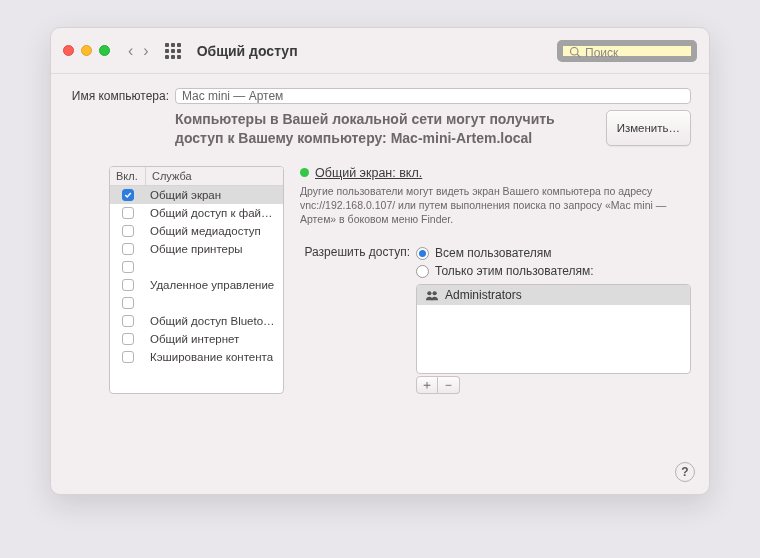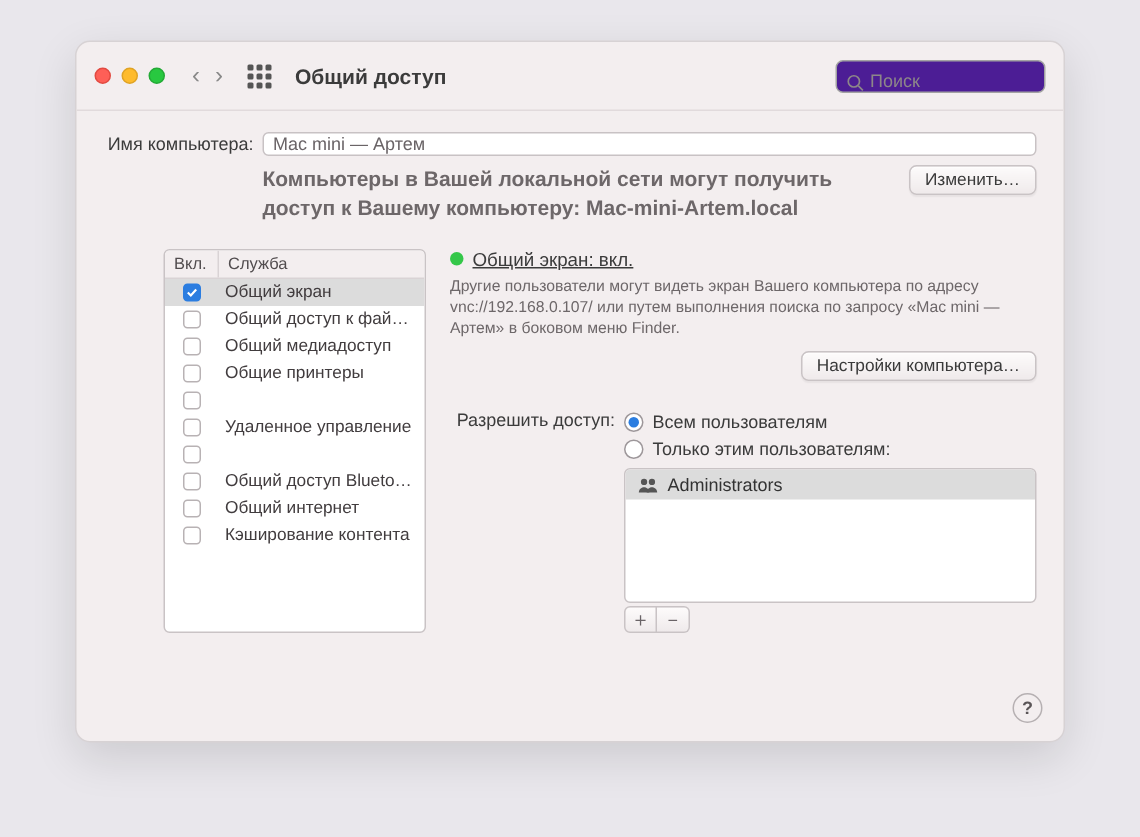--- a/index.html
+++ b/index.html
@@ -17,7 +17,7 @@
   .apps span { width:4px; height:4px; background:#555; border-radius:1px; }
   .title { font-size: 14px; font-weight: 600; color: #3b3b3b; flex: 0 0 auto; }
   .spacer { flex: 1; }
-  .search { display:flex; align-items:flex-end; width: 140px; height: 22px; background:#4c1d95; border:1px solid #a3a3a3; border-radius:5px; padding:0 6px; color:#8d8789; }
+  .search { display:flex; align-items:flex-start; width: 140px; height: 22px; background:#fef9c3; border:6px solid #a3a3a3; border-radius:5px; padding:0 6px; color:#8d8789; }
   .search svg { flex:0 0 auto; }
   .search span { margin-left: 4px; font-size: 12px; }
   .content { padding: 14px 18px; }

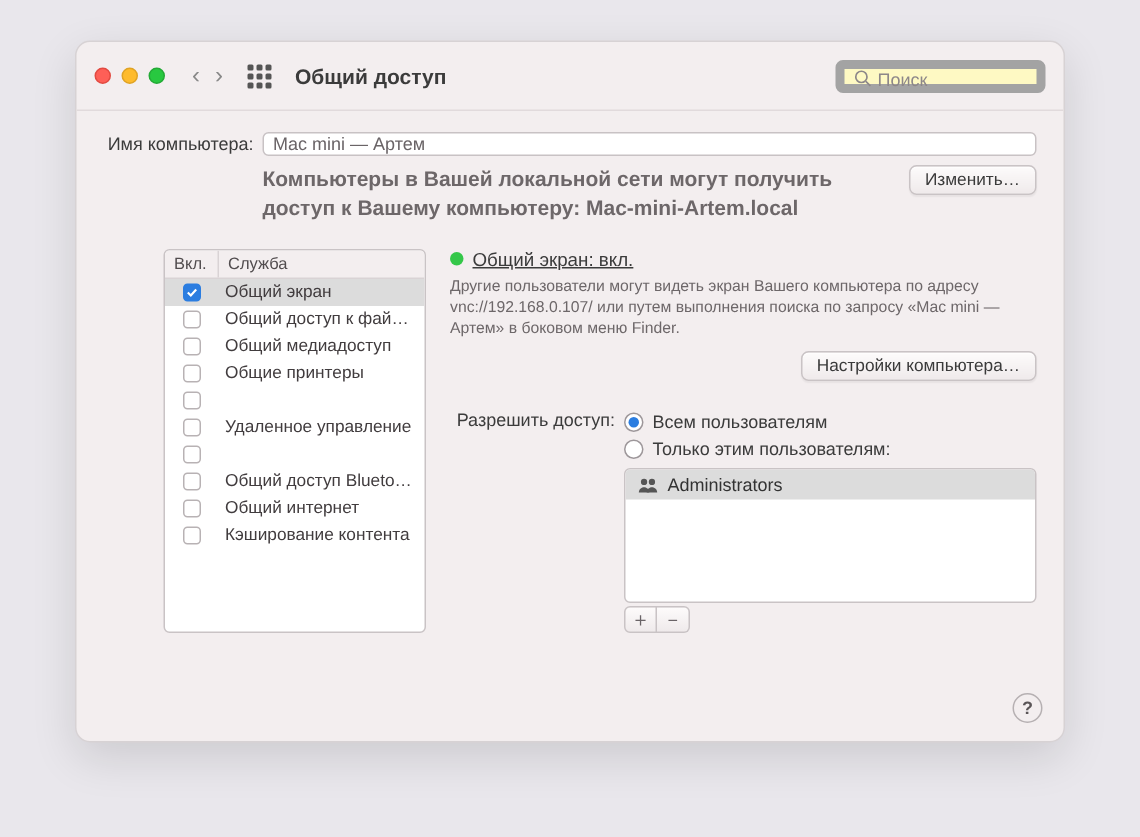--- a/index.html
+++ b/index.html
@@ -27,7 +27,7 @@
   .hint-row { display:flex; align-items:flex-start; margin-top:6px; }
   .hint-row .pad { width: 106px; flex:0 0 auto; }
   .hint { font-size: 14px; color:#6d6769; line-height:1.35; flex:1; padding-right:10px;font-weight:bold; }
-  .btn { background: linear-gradient(#fdfbfb,#efeaeb); border:1px solid #c9c3c5; border-radius:5px; height:20px; padding:0 10px; font-size:11.5px; color:#3a3a3a; cursor:default; box-shadow: 0 1px 0 rgba(255,255,255,0.6) inset, 0 1px 1px rgba(0,0,0,0.05); }
+  .btn { background: linear-gradient(#fdfbfb,#efeaeb); border:1px solid #c9c3c5; border-radius:5px; height:36px; padding:0 10px; font-size:11.5px; color:#3a3a3a; cursor:default; box-shadow: 0 1px 0 rgba(255,255,255,0.6) inset, 0 1px 1px rgba(0,0,0,0.05); }
   .main { display:flex; margin-top:18px; gap: 16px; }
   .services { width: 175px; border:1px solid #c9c3c5; border-radius:4px; background:#fff; overflow:hidden;margin-left:40px; }
   .services-head { display:flex; background:#f3eeef; border-bottom:1px solid #d9d3d5; font-size:11px; color:#514c4e; }

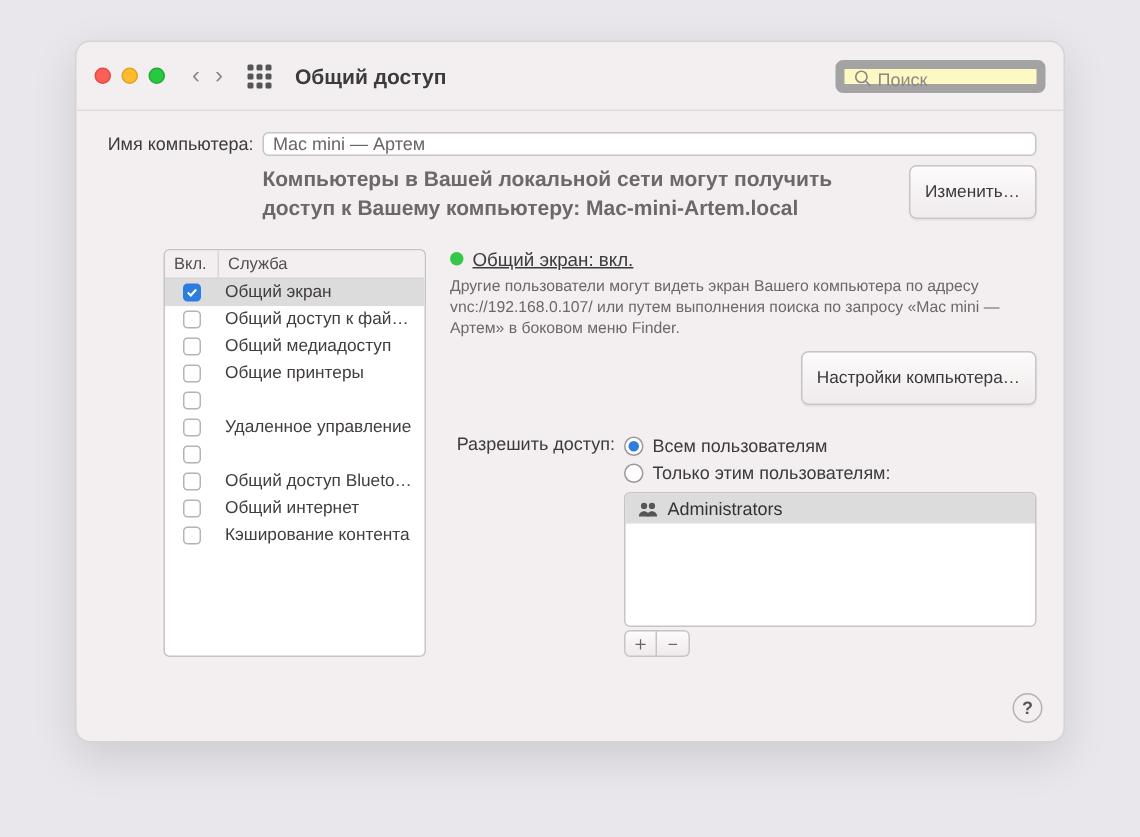--- a/index.html
+++ b/index.html
@@ -186,9 +186,6 @@
           <span>Общий экран: вкл.</span>
         </div>
         <div class="desc">Другие пользователи могут видеть экран Вашего компьютера по адресу vnc://192.168.0.107/ или путем выполнения поиска по запросу «Mac mini — Артем» в боковом меню Finder.</div>
-        <div class="settings-btn-row">
-          <button class="btn">Настройки компьютера…</button>
-        </div>
 
         <div class="access">
           <div class="access-label">Разрешить доступ:</div>

